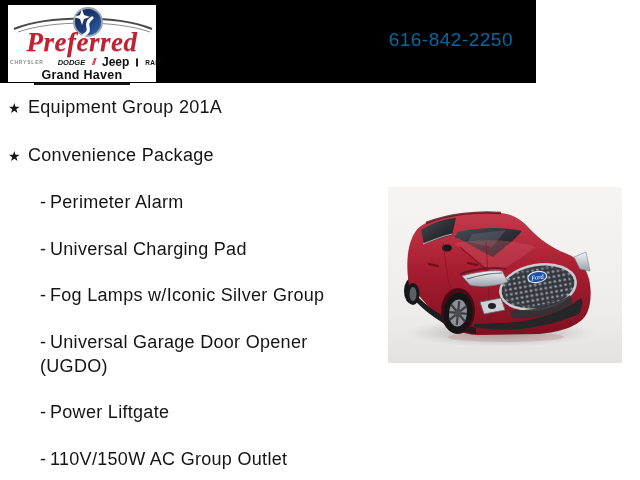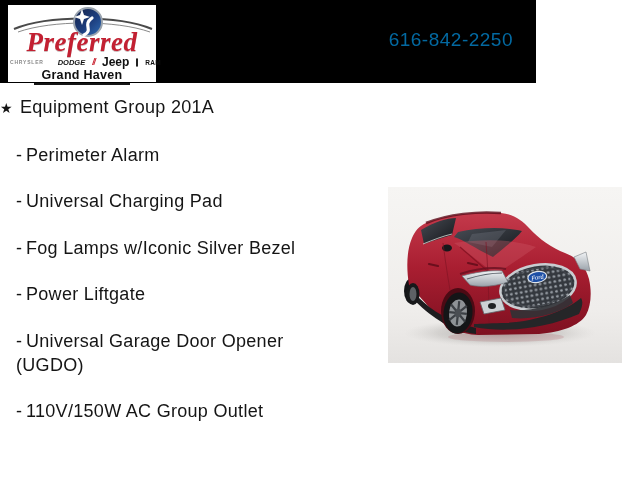--- a/index.html
+++ b/index.html
@@ -56,7 +56,7 @@
     font-size:18px;line-height:24px;letter-spacing:.3px;color:#151515;
     margin-bottom:22.5px;
   }
-  li.star-item{}
+  li.star-item{padding-left:8px;}
   li.dash-item{padding-left:16px;}
   .pfx-star{display:inline-block;width:20px;font-size:14px;vertical-align:baseline;}
   .pfx-dash{display:inline-block;width:10px;}

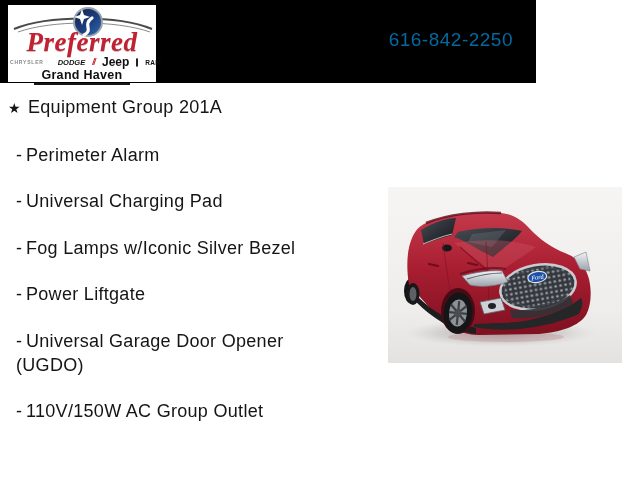--- a/index.html
+++ b/index.html
@@ -107,6 +107,9 @@
   <li class="star-item">
     <span class="pfx-star">★</span><span>Equipment Group 201A</span>
   </li>
+  <li class="star-item">
+    <span class="pfx-star">★</span><span>Convenience Package</span>
+  </li>
   <li class="dash-item">
     <span class="pfx-dash">-</span><span>Perimeter Alarm</span>
   </li>

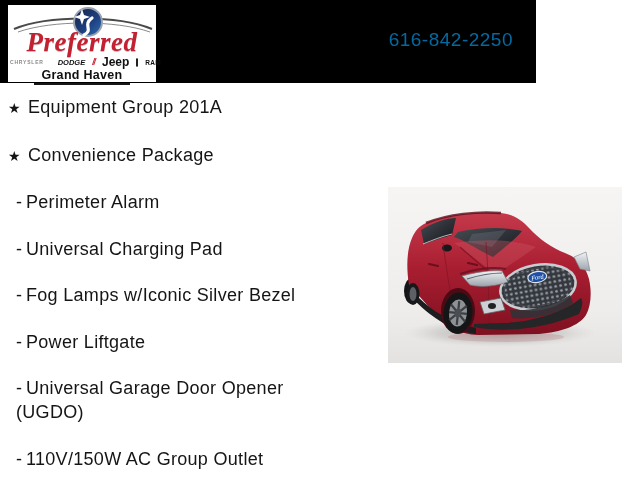--- a/index.html
+++ b/index.html
@@ -57,7 +57,7 @@
     margin-bottom:22.5px;
   }
   li.star-item{padding-left:8px;}
-  li.dash-item{padding-left:16px;}
+  li.dash-item{padding-left:40px;}
   .pfx-star{display:inline-block;width:20px;font-size:14px;vertical-align:baseline;}
   .pfx-dash{display:inline-block;width:10px;}
   

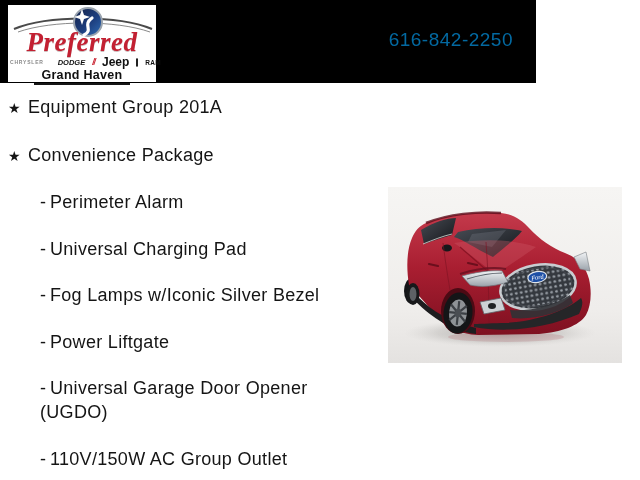--- a/index.html
+++ b/index.html
@@ -117,7 +117,7 @@
     <span class="pfx-dash">-</span><span>Universal Charging Pad</span>
   </li>
   <li class="dash-item">
-    <span class="pfx-dash">-</span><span>Fog Lamps w/Iconic Silver Bezel</span>
+    <span class="pfx-dash">-</span><span>Fog Lamps w/Iconic Silver Group</span>
   </li>
   <li class="dash-item">
     <span class="pfx-dash">-</span><span>Power Liftgate</span>

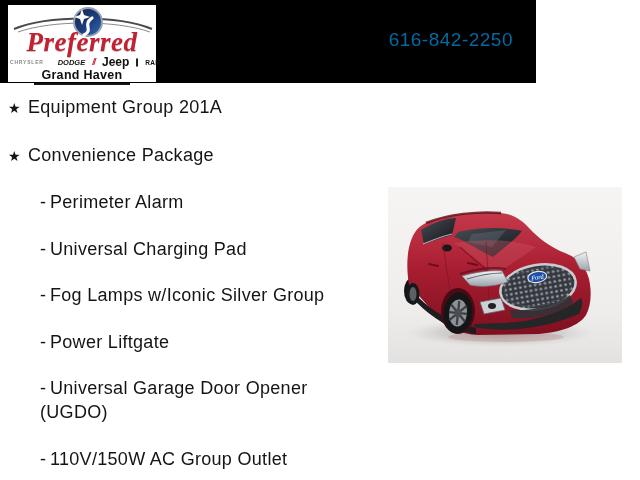--- a/index.html
+++ b/index.html
@@ -120,10 +120,10 @@
     <span class="pfx-dash">-</span><span>Fog Lamps w/Iconic Silver Group</span>
   </li>
   <li class="dash-item">
+    <span class="pfx-dash">-</span><span>Universal Garage Door Opener (UGDO)</span>
+  </li>
+  <li class="dash-item">
     <span class="pfx-dash">-</span><span>Power Liftgate</span>
-  </li>
-  <li class="dash-item">
-    <span class="pfx-dash">-</span><span>Universal Garage Door Opener (UGDO)</span>
   </li>
   <li class="dash-item">
     <span class="pfx-dash">-</span><span>110V/150W AC Group Outlet</span>

